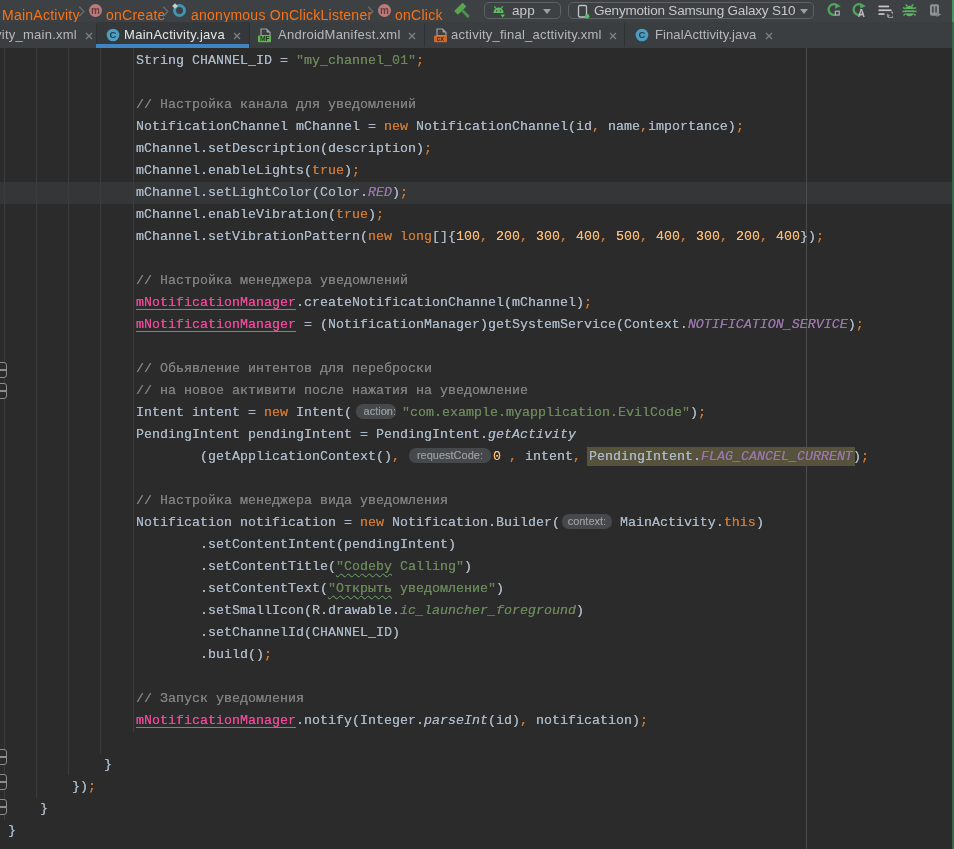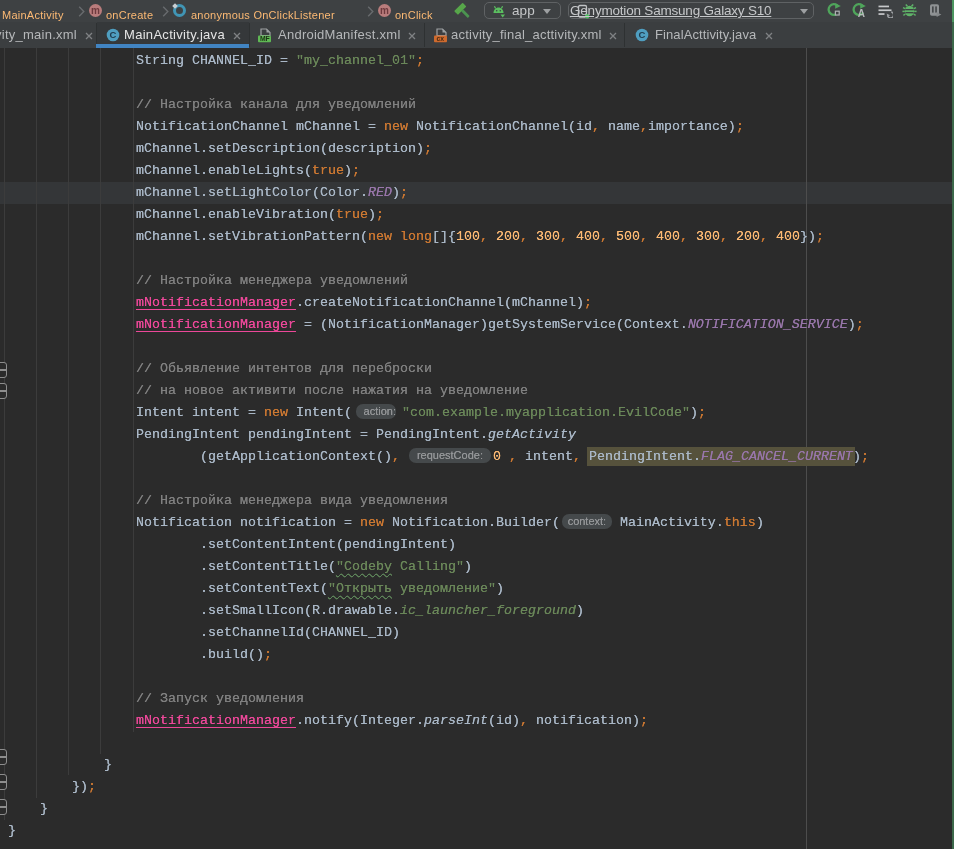--- a/index.html
+++ b/index.html
@@ -8,7 +8,7 @@
 #tabbar{position:absolute;top:22px;left:0;width:954px;height:26px;background:#3b3e40;}
 #editor{position:absolute;top:48px;left:0;width:954px;height:801px;background:#2b2b2b;}
 
-.bc{position:absolute;top:4px;height:22px;line-height:22px;color:#fdba74;font-size:11px;letter-spacing:0.25px;white-space:pre;}
+.bc{position:absolute;top:4px;height:22px;line-height:22px;color:#f97316;font-size:14px;letter-spacing:0.25px;white-space:pre;}
 .mico{position:absolute;top:4px;width:13px;height:13px;border-radius:50%;background:#b97c7c;color:#6e3a3e;font-size:10px;line-height:13px;text-align:center;font-weight:bold;}
 
 .tab{position:absolute;top:0;height:26px;}

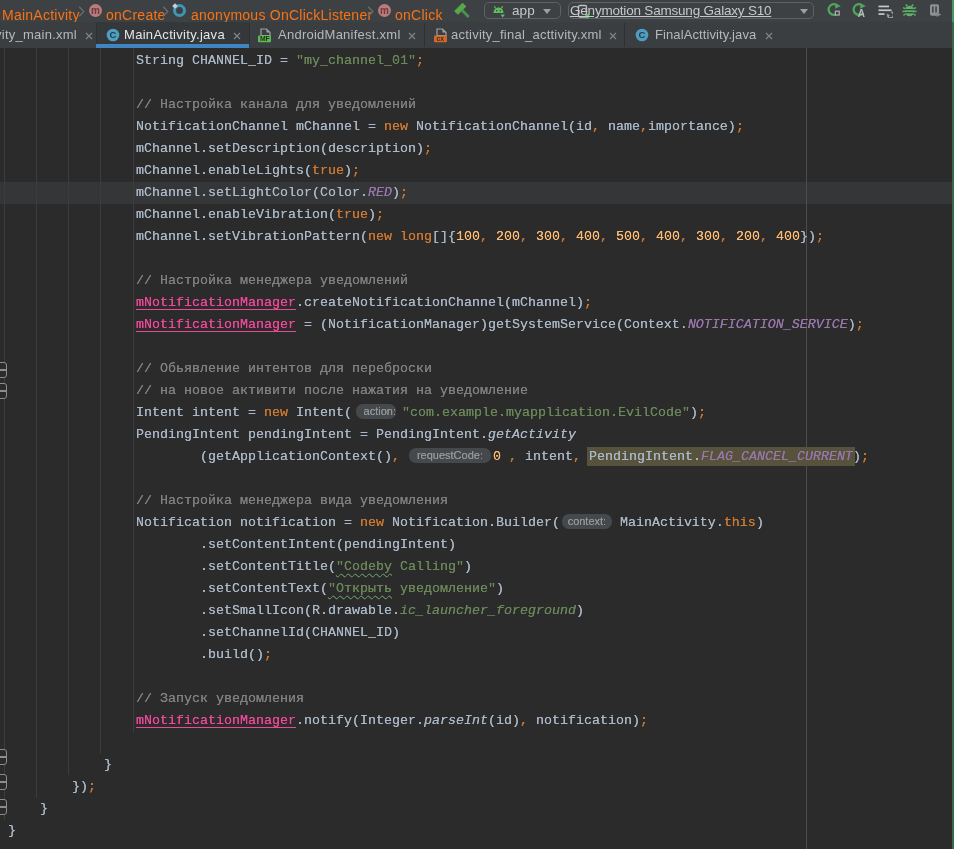--- a/index.html
+++ b/index.html
@@ -86,7 +86,7 @@
       <rect x="2.5" y="1.5" width="8" height="11.5" rx="1.4" fill="none" stroke="#c0c3c5" stroke-width="1.3"></rect>
       <circle cx="11.2" cy="12.2" r="2.2" fill="#50c462"></circle>
     </svg>
-  <span class="ctext" style="left:570px;letter-spacing:-0.2px;text-decoration:underline;">Genymotion Samsung Galaxy S10</span>
+  <span class="ctext" style="left:594px;letter-spacing:-0.2px;">Genymotion Samsung Galaxy S10</span>
   <span class="caret" style="left:800px;"></span>
   <svg class="tbi" style="left:826px;" width="15" height="15" viewBox="0 0 15 15">
       <path d="M11.5 2.6 A5.3 5.3 0 1 0 12.3 9.5" fill="none" stroke="#4fa55b" stroke-width="2.3"></path>

